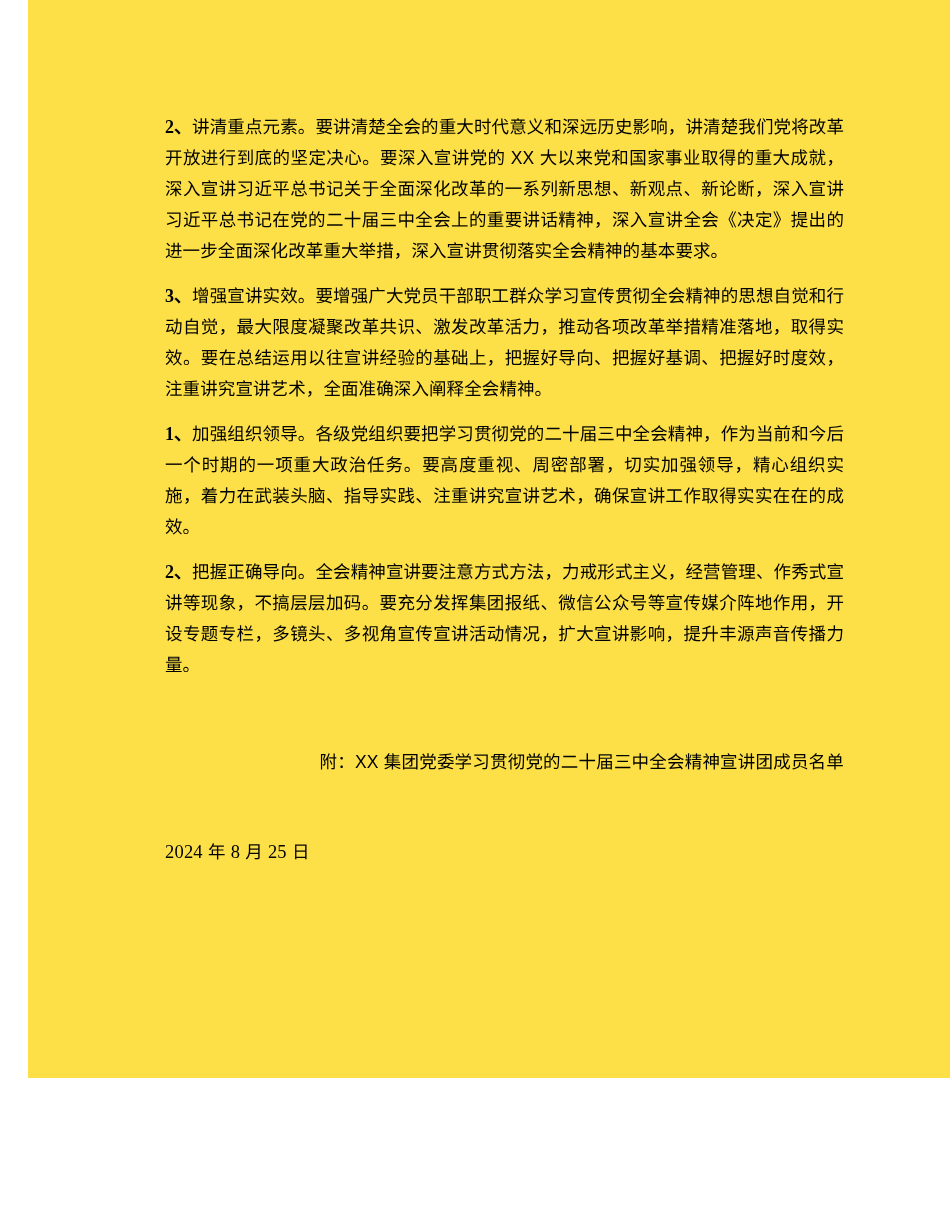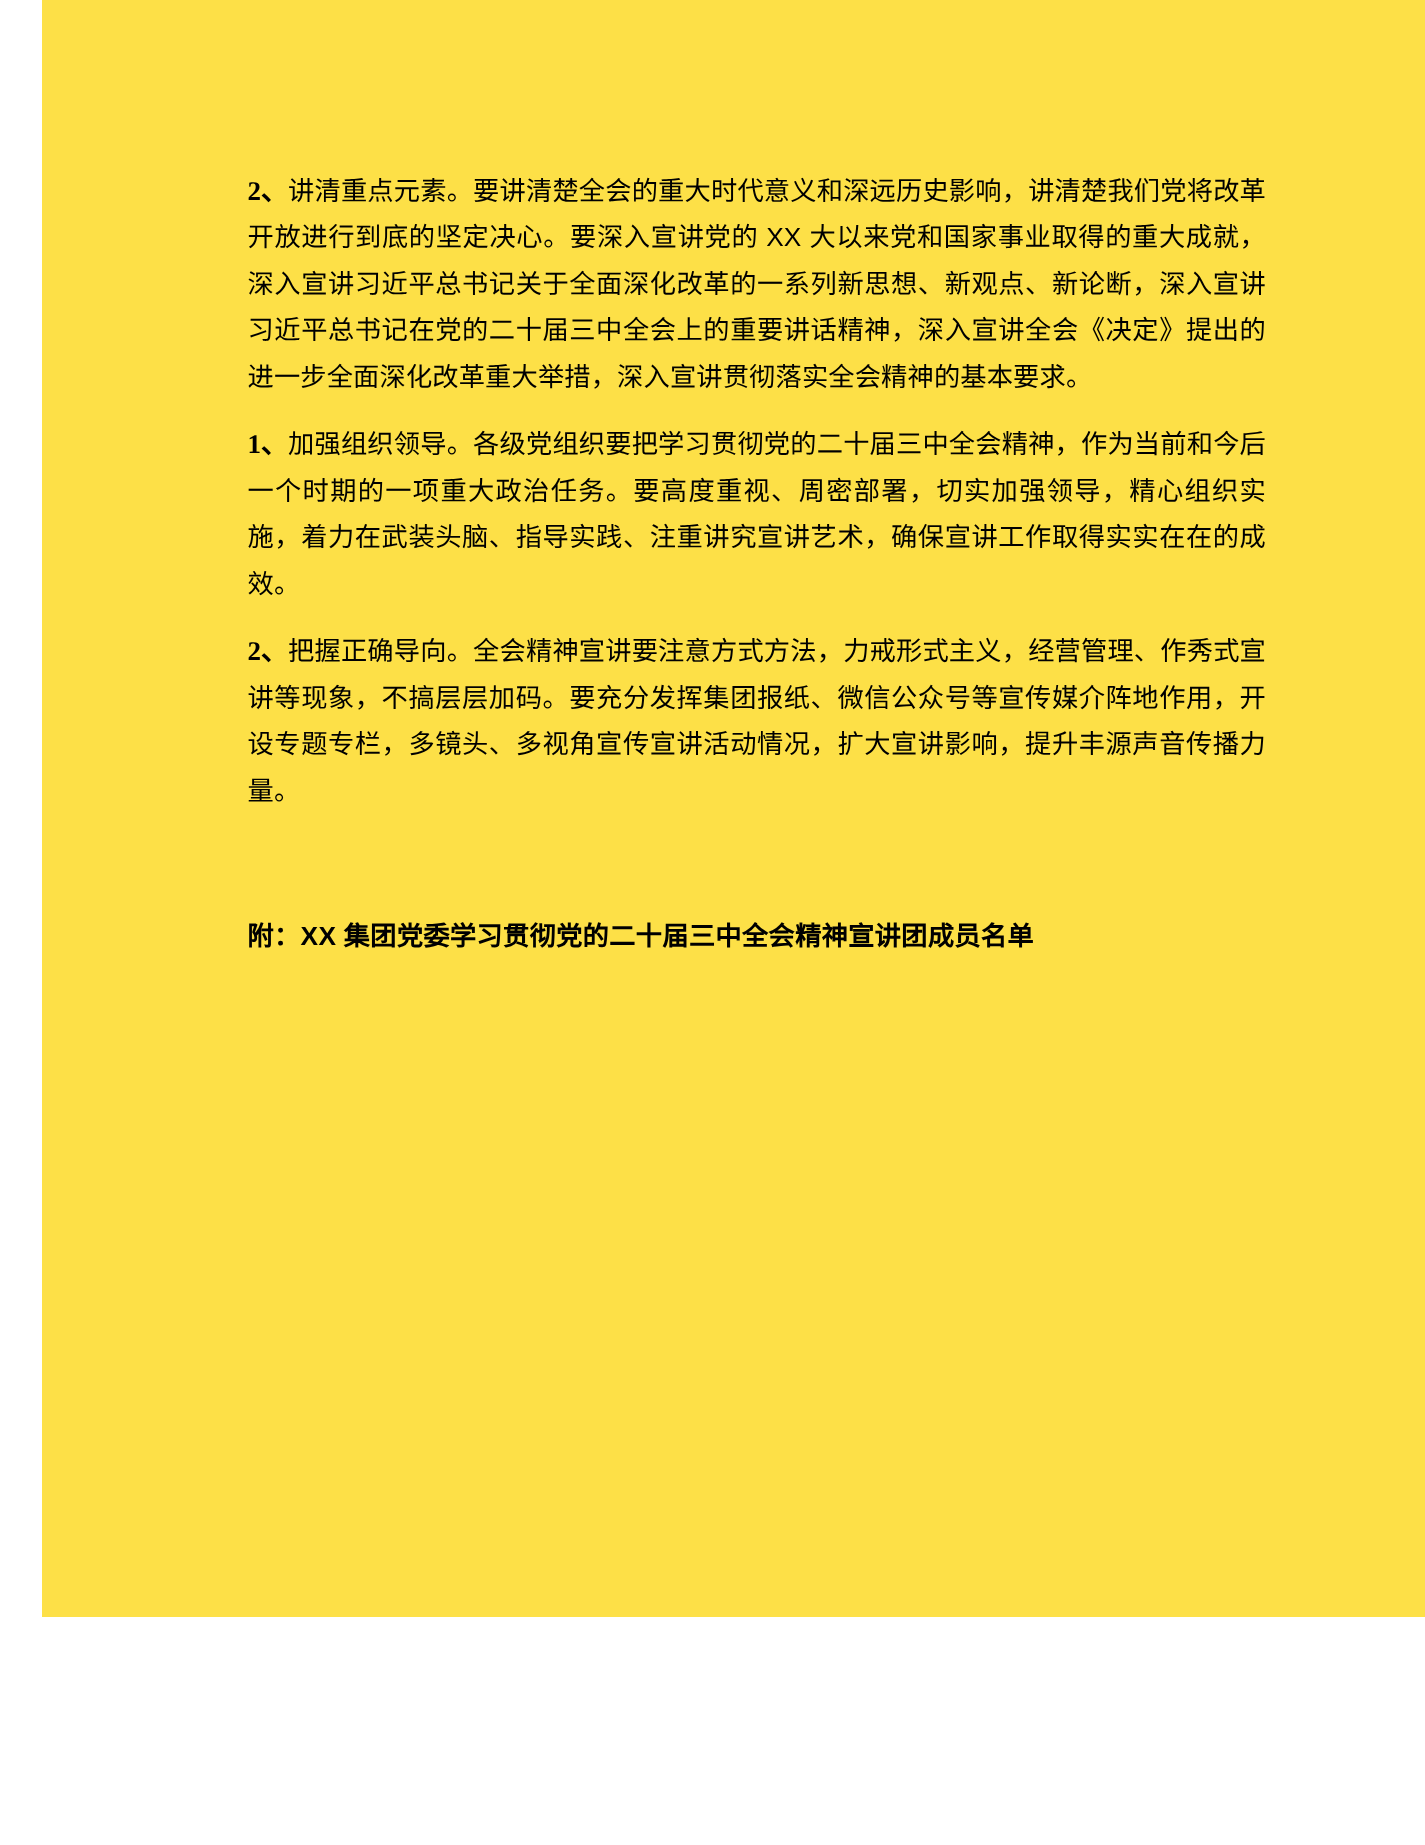--- a/index.html
+++ b/index.html
@@ -96,6 +96,7 @@
 
     <p class="para"><span class="enum">2、</span><span>讲清重点元素。要讲清楚全会的重大时代意义和深远历史影响，讲清楚我们党将改革开放进行到底的坚定决心。要深入宣讲党的 XX 大以来党和国家事业取得的重大成就，深入宣讲习近平总书记关于全面深化改革的一系列新思想、新观点、新论断，深入宣讲习近平总书记在党的二十届三中全会上的重要讲话精神，深入宣讲全会《决定》提出的进一步全面深化改革重大举措，深入宣讲贯彻落实全会精神的基本要求。</span></p>
 
+    <p class="para"><span class="enum">3、</span><span>增强宣讲实效。要增强广大党员干部职工群众学习宣传贯彻全会精神的思想自觉和行动自觉，最大限度凝聚改革共识、激发改革活力，推动各项改革举措精准落地，取得实效。要在总结运用以往宣讲经验的基础上，把握好导向、把握好基调、把握好时度效，注重讲究宣讲艺术，全面准确深入阐释全会精神。</span></p>
 
 
     <p class="para"><span class="enum">1、</span><span>加强组织领导。各级党组织要把学习贯彻党的二十届三中全会精神，作为当前和今后一个时期的一项重大政治任务。要高度重视、周密部署，切实加强领导，精心组织实施，着力在武装头脑、指导实践、注重讲究宣讲艺术，确保宣讲工作取得实实在在的成效。</span></p>

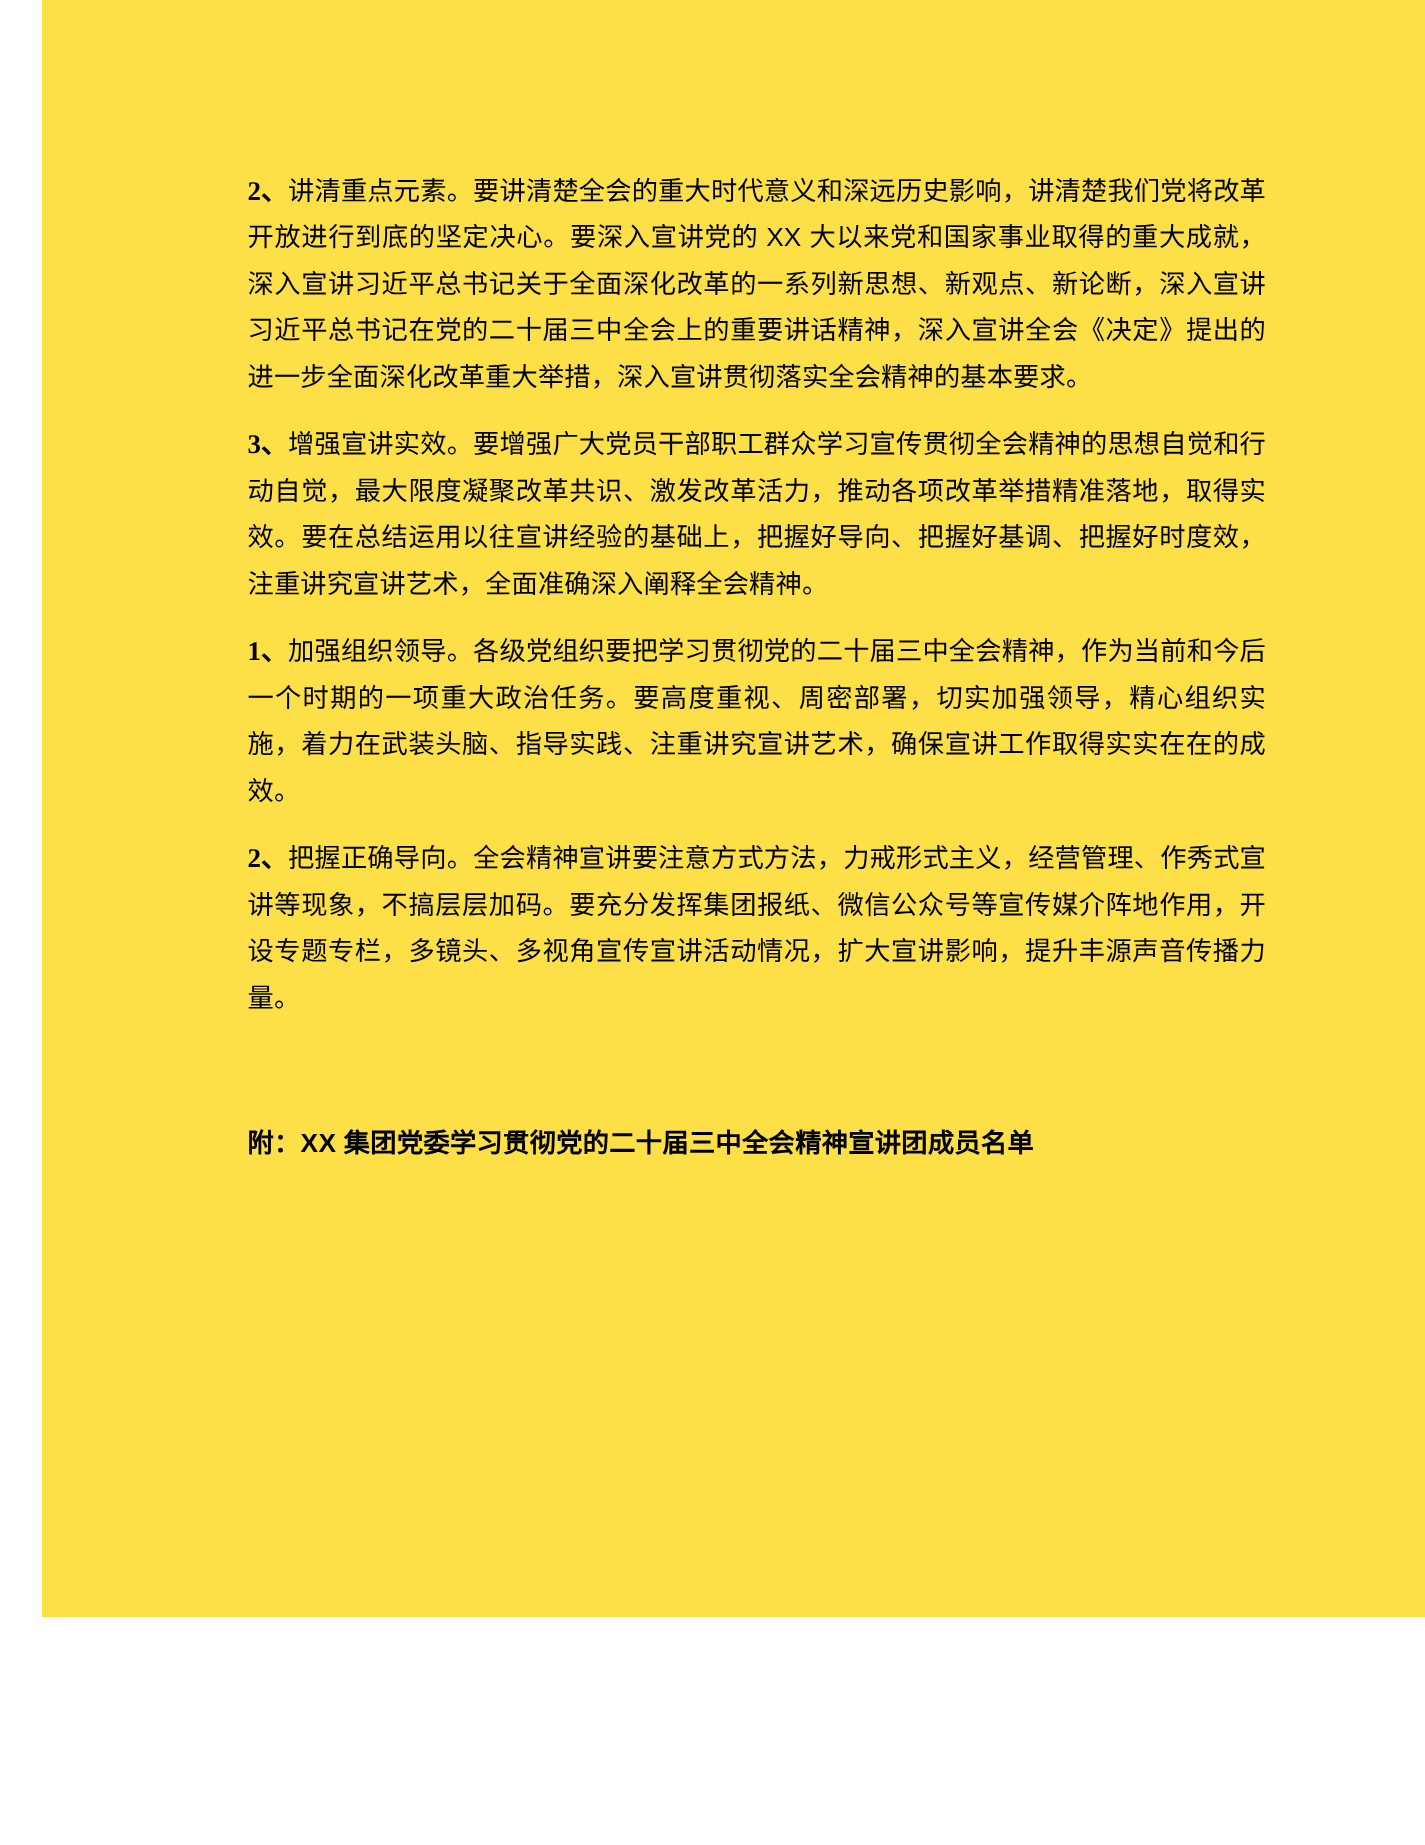--- a/index.html
+++ b/index.html
@@ -66,9 +66,10 @@
     margin: 0;
     font-size: 17.5px;
     line-height: 31px;
-    font-weight: 700;
+    font-weight: 400;
     letter-spacing: 0.2px;
     color: #000000;
+    text-align: right;
   }
 
   

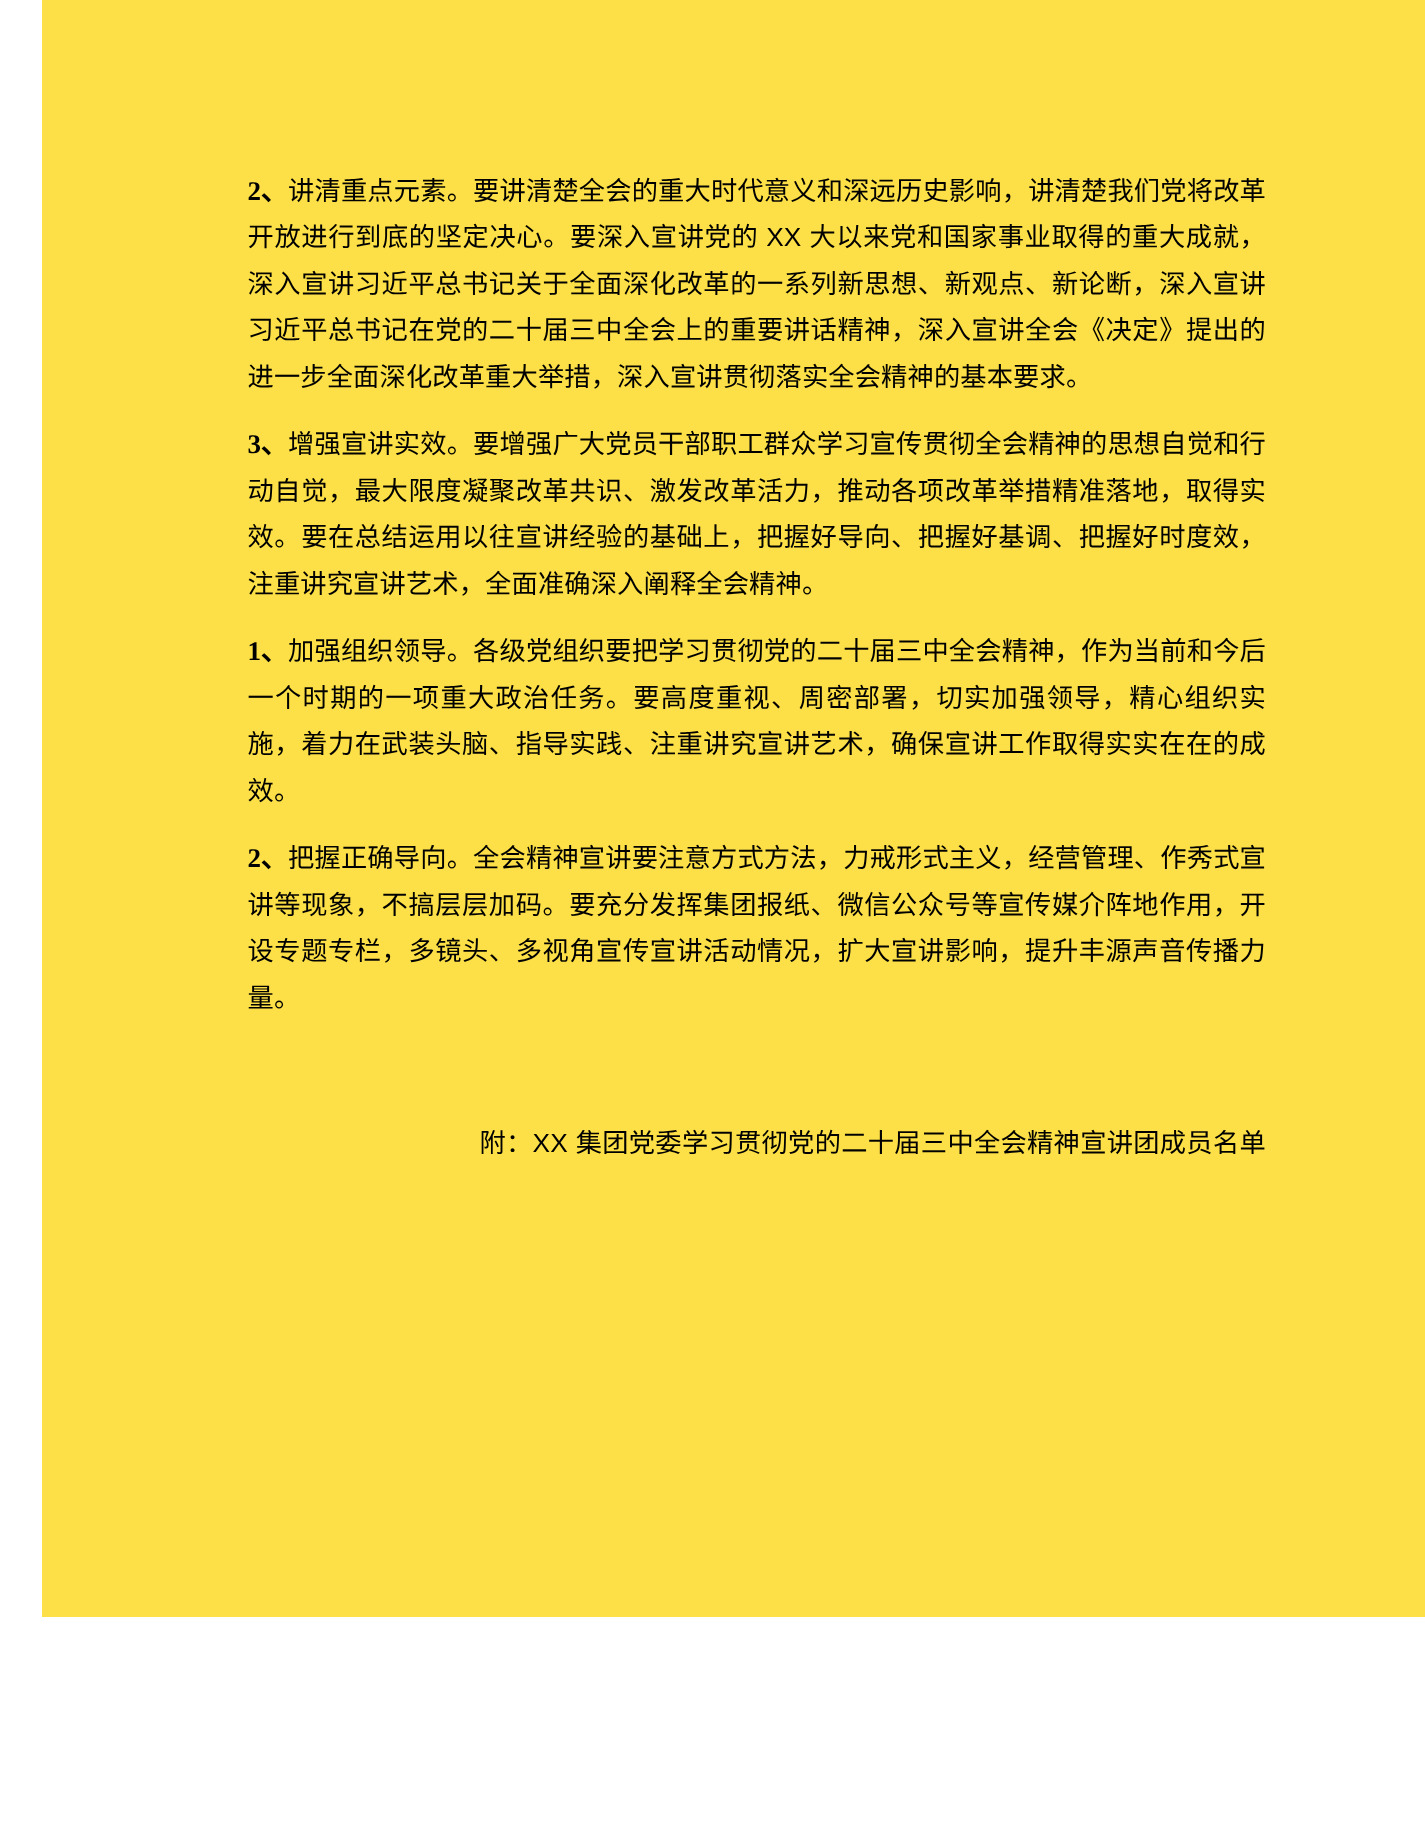--- a/index.html
+++ b/index.html
@@ -111,6 +111,7 @@
 
     <div class="gap-attachment"></div>
 
+    <p class="date-line"><span class="date-num">2024</span>&nbsp;<span>年</span>&nbsp;<span class="date-num">8</span>&nbsp;<span>月</span>&nbsp;<span class="date-num">25</span>&nbsp;<span>日</span></p>
 
   </div>
 </div>

